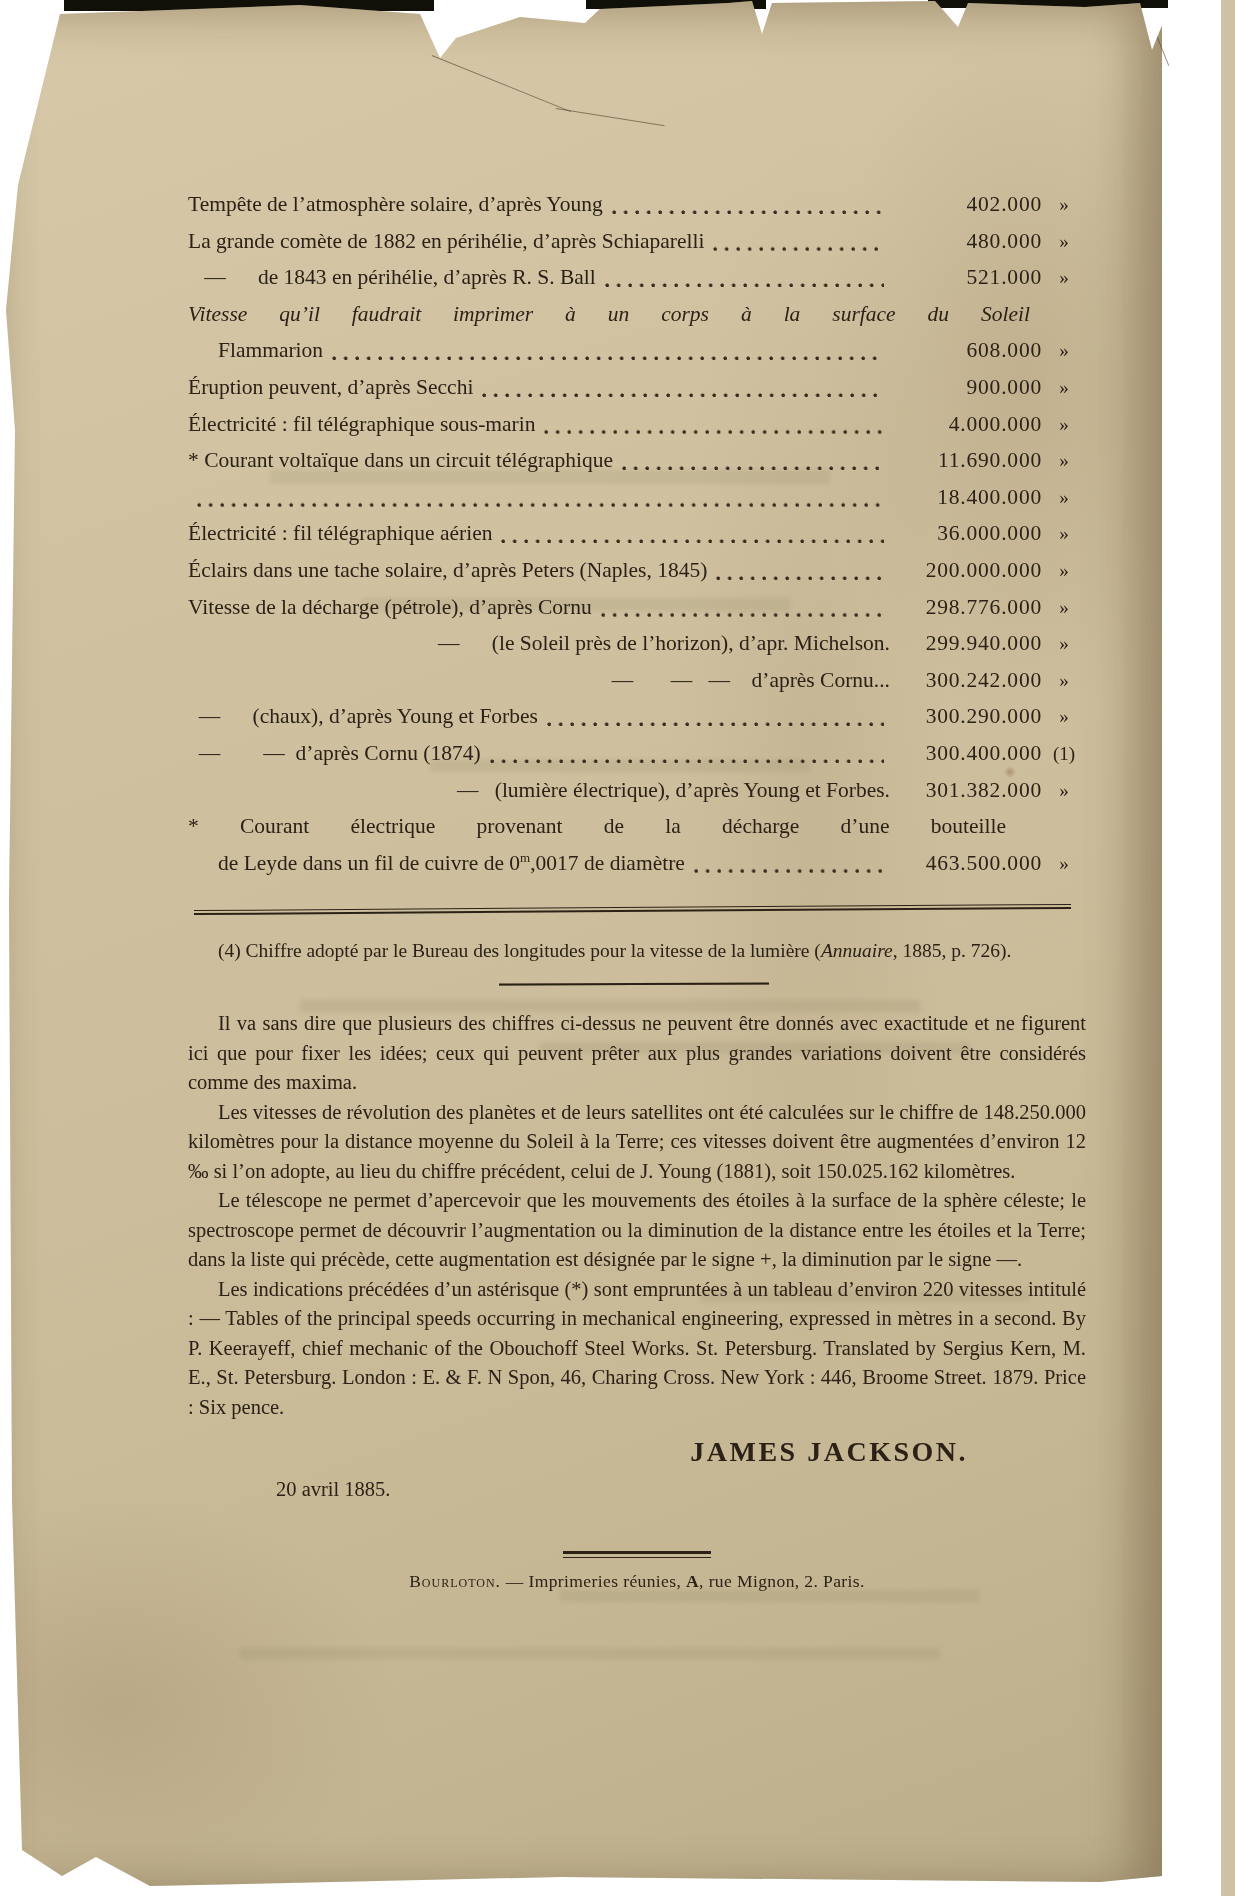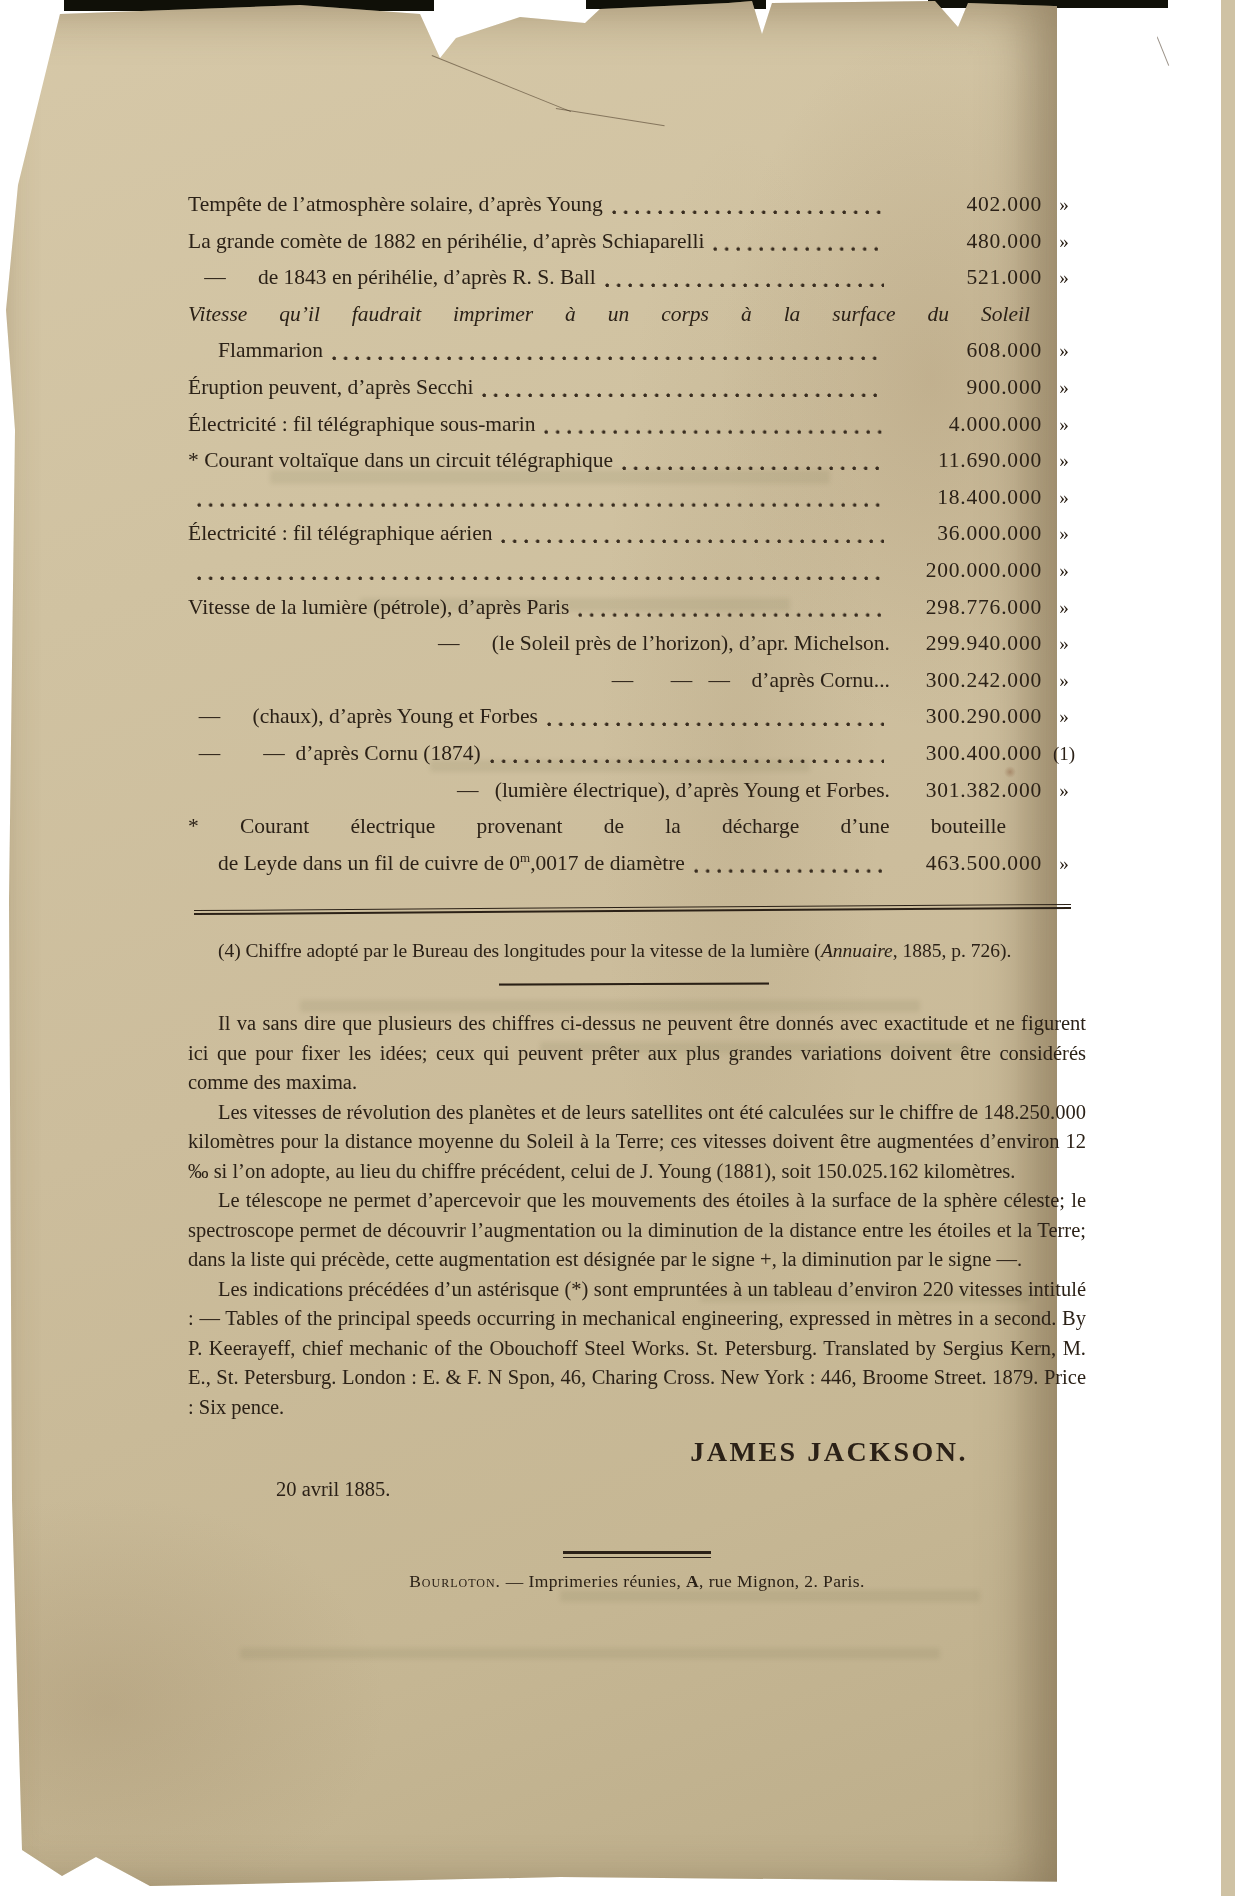--- a/index.html
+++ b/index.html
@@ -17,7 +17,7 @@
   .underpage{position:absolute;right:0;top:0;width:14px;height:100%;background:#cfc2a4;}
 
   .paper{
-    position:absolute;left:0;top:0;width:1057px;height:1896px;
+    position:absolute;left:0;top:0;width:1162px;height:1896px;
     background:
       radial-gradient(circle at 1010px 772px, rgba(120,60,30,.35) 0px, rgba(120,60,30,0) 6px),
       radial-gradient(ellipse 300px 500px at 88% 20%, rgba(150,125,90,.25), rgba(150,125,90,0) 70%),

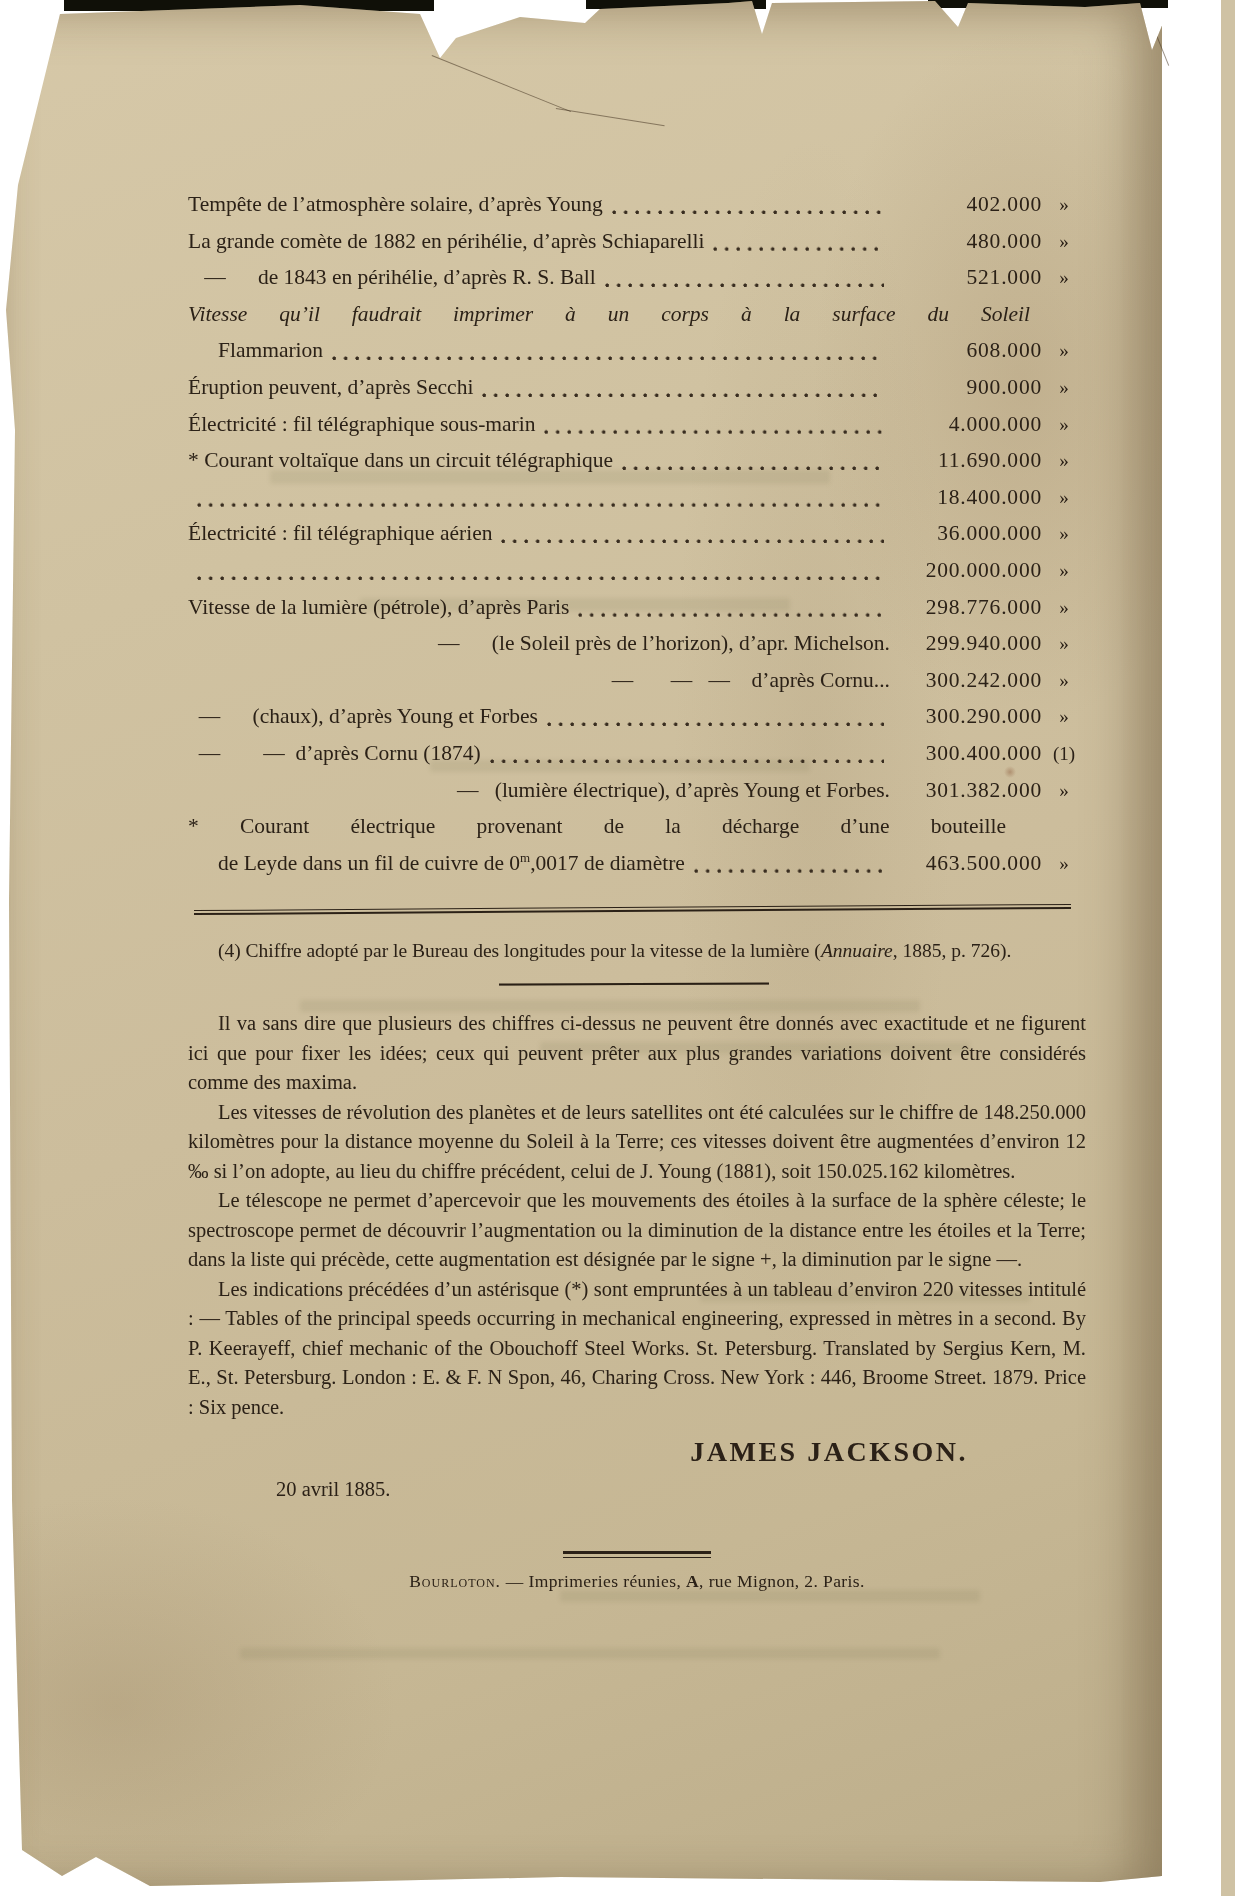--- a/index.html
+++ b/index.html
@@ -119,7 +119,7 @@
       <div class="row"><span class="lbl">* Courant voltaïque dans un circuit télégraphique</span><span class="dots"></span><span class="num">11.690.000</span><span class="mk">»</span></div>
       <div class="row"><span class="dots"></span><span class="num">18.400.000</span><span class="mk">»</span></div>
       <div class="row"><span class="lbl">Électricité : fil télégraphique aérien</span><span class="dots"></span><span class="num">36.000.000</span><span class="mk">»</span></div>
-      <div class="row"><span class="dots"></span><span class="num">200.000.000</span><span class="mk">»</span></div>
+      <div class="row"><span class="lbl">Éclairs dans une tache solaire, d’après Peters (Naples, 1845)</span><span class="dots"></span><span class="num">200.000.000</span><span class="mk">»</span></div>
       <div class="row"><span class="lbl">Vitesse de la lumière (pétrole), d’après Paris</span><span class="dots"></span><span class="num">298.776.000</span><span class="mk">»</span></div>
       <div class="row"><span class="lbl r">—      (le Soleil près de l’horizon), d’apr. Michelson.</span><span class="num">299.940.000</span><span class="mk">»</span></div>
       <div class="row"><span class="lbl r">—       —   —    d’après Cornu...</span><span class="num">300.242.000</span><span class="mk">»</span></div>

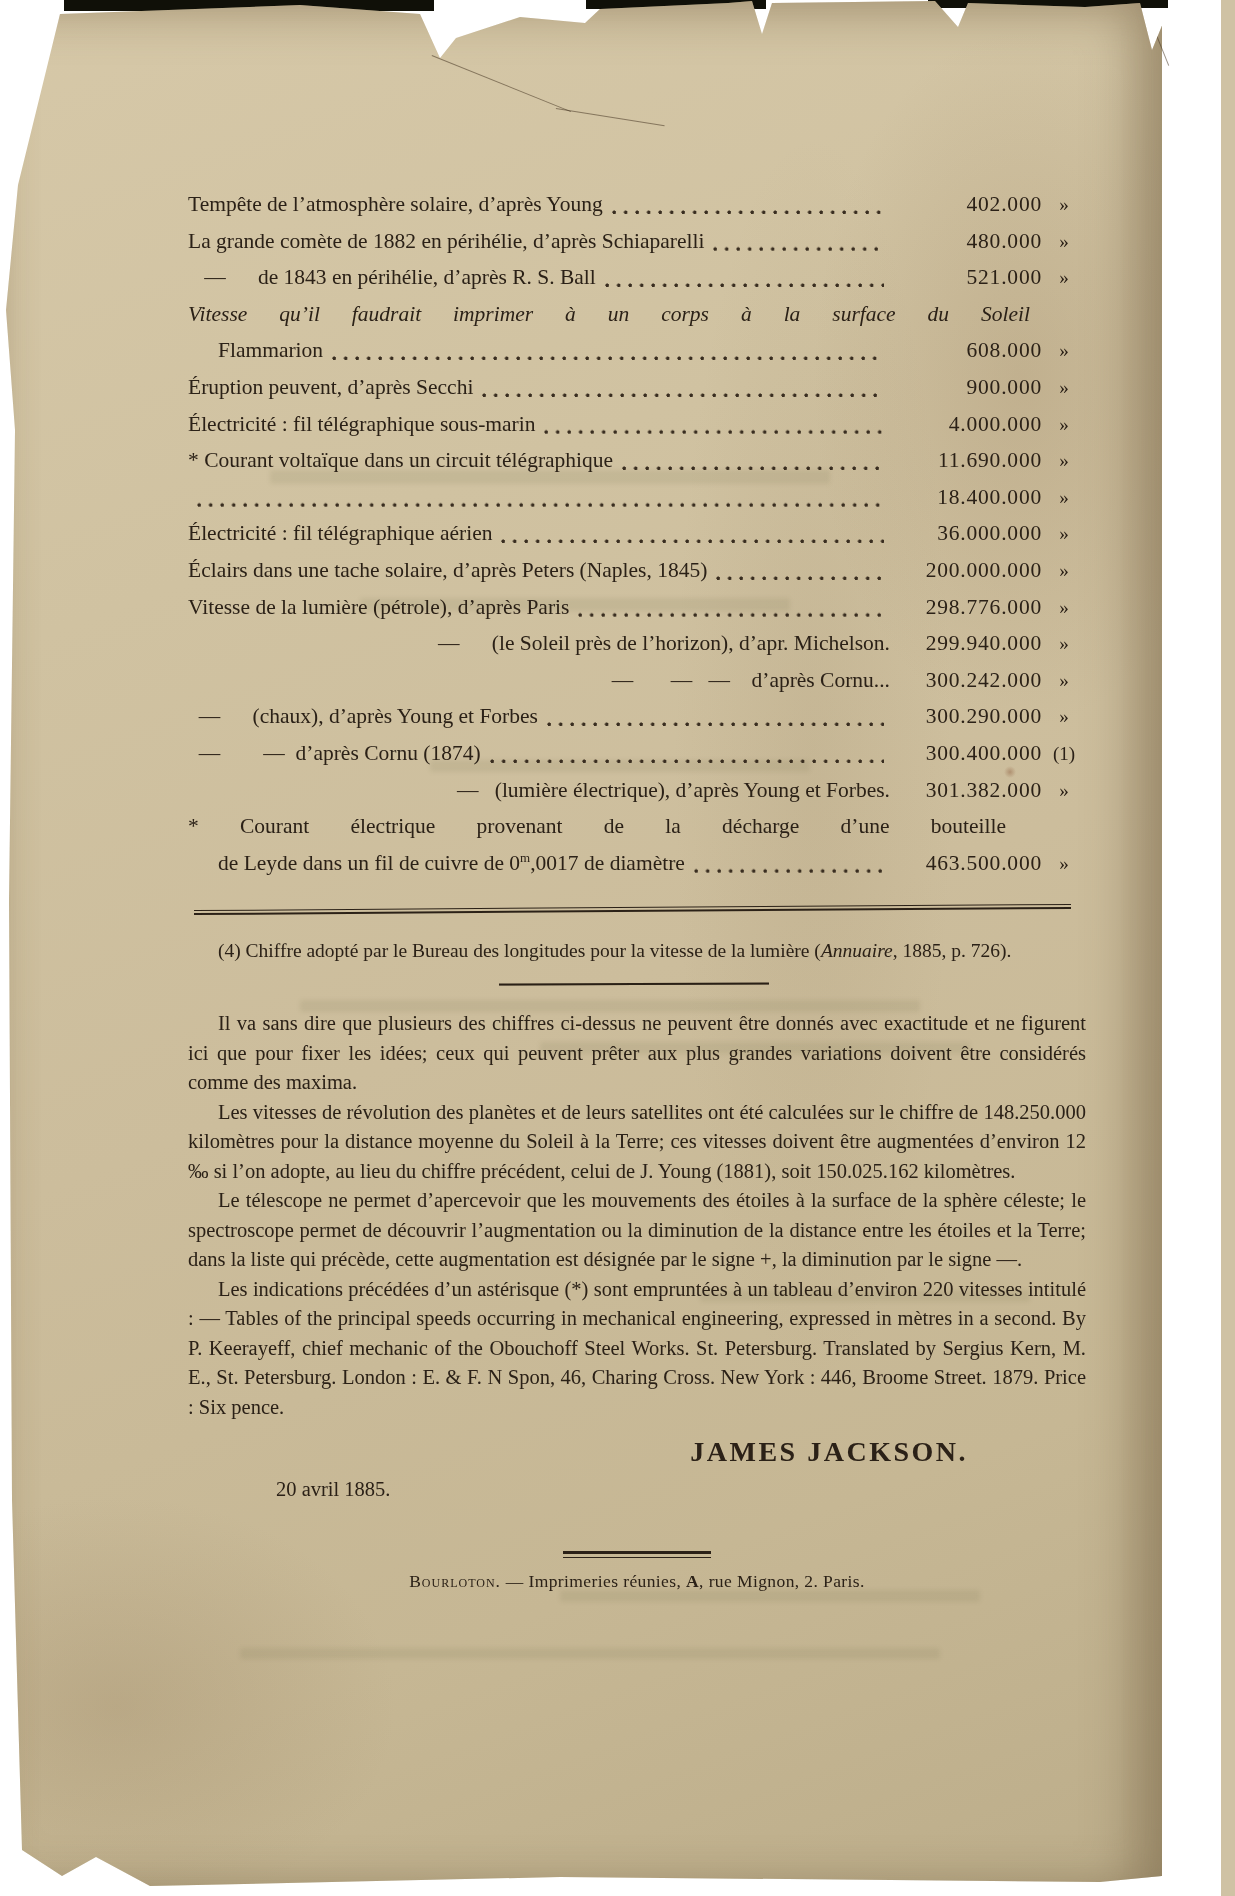--- a/index.html
+++ b/index.html
@@ -120,7 +120,7 @@
       <div class="row"><span class="dots"></span><span class="num">18.400.000</span><span class="mk">»</span></div>
       <div class="row"><span class="lbl">Électricité : fil télégraphique aérien</span><span class="dots"></span><span class="num">36.000.000</span><span class="mk">»</span></div>
       <div class="row"><span class="lbl">Éclairs dans une tache solaire, d’après Peters (Naples, 1845)</span><span class="dots"></span><span class="num">200.000.000</span><span class="mk">»</span></div>
-      <div class="row"><span class="lbl">Vitesse de la lumière (pétrole), d’après Paris</span><span class="dots"></span><span class="num">298.776.000</span><span class="mk">»</span></div>
+      <div class="row"><span class="lbl">Vitesse de la décharge (pétrole), d’après Cornu</span><span class="dots"></span><span class="num">298.776.000</span><span class="mk">»</span></div>
       <div class="row"><span class="lbl r">—      (le Soleil près de l’horizon), d’apr. Michelson.</span><span class="num">299.940.000</span><span class="mk">»</span></div>
       <div class="row"><span class="lbl r">—       —   —    d’après Cornu...</span><span class="num">300.242.000</span><span class="mk">»</span></div>
       <div class="row"><span class="lbl">  —      (chaux), d’après Young et Forbes</span><span class="dots"></span><span class="num">300.290.000</span><span class="mk">»</span></div>

